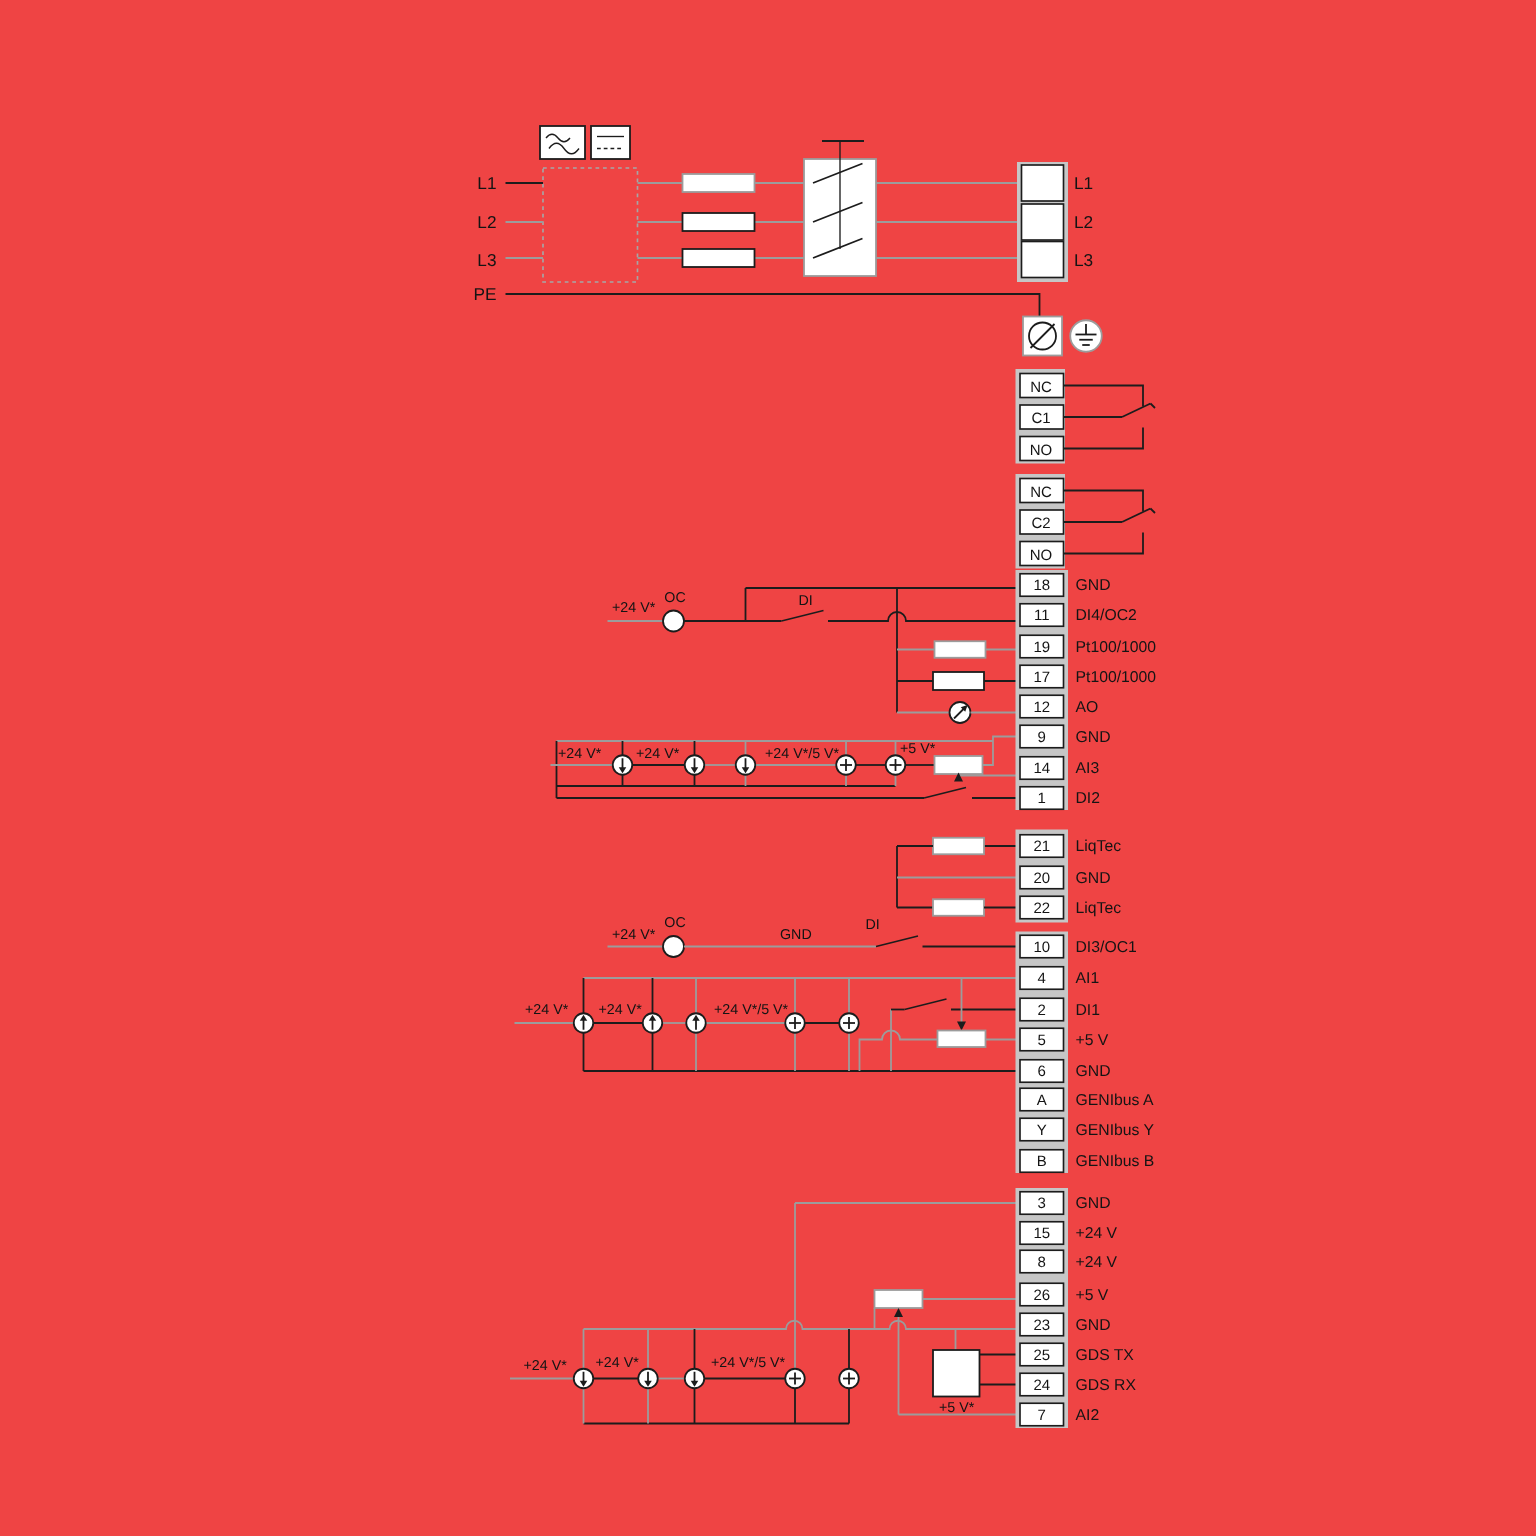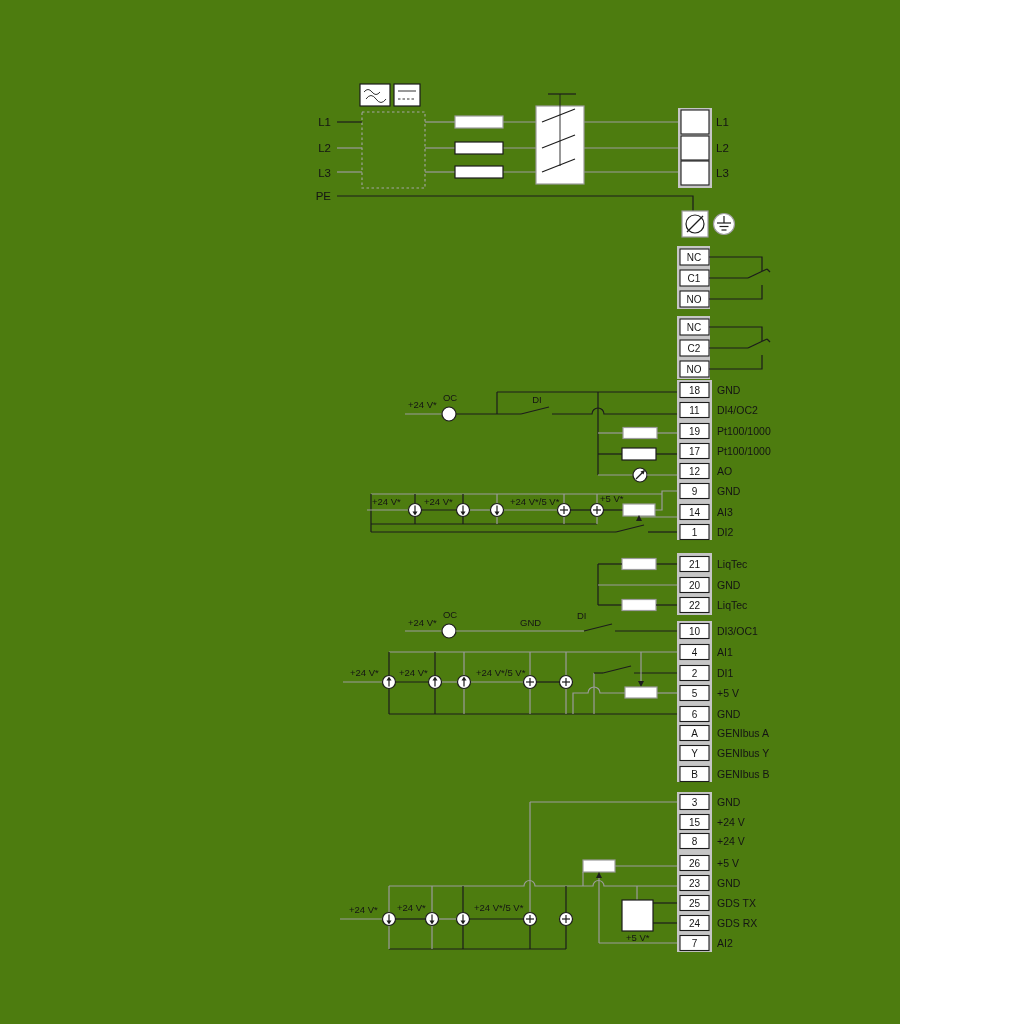--- a/index.html
+++ b/index.html
@@ -3,7 +3,7 @@
 <meta charset="utf-8">
 <style>
   html,body{margin:0;padding:0;background:#fff;}
-  #stage{position:relative;width:900px;height:1024px;background:#4d7c0f;overflow:hidden;}
+  #stage{position:relative;width:1024px;height:1024px;background:#ef4444;overflow:hidden;}
   svg{display:block;}
   text{font-family:"Liberation Sans","DejaVu Sans",sans-serif;fill:#141414;}
   .t95{font-size:9.5px;}

